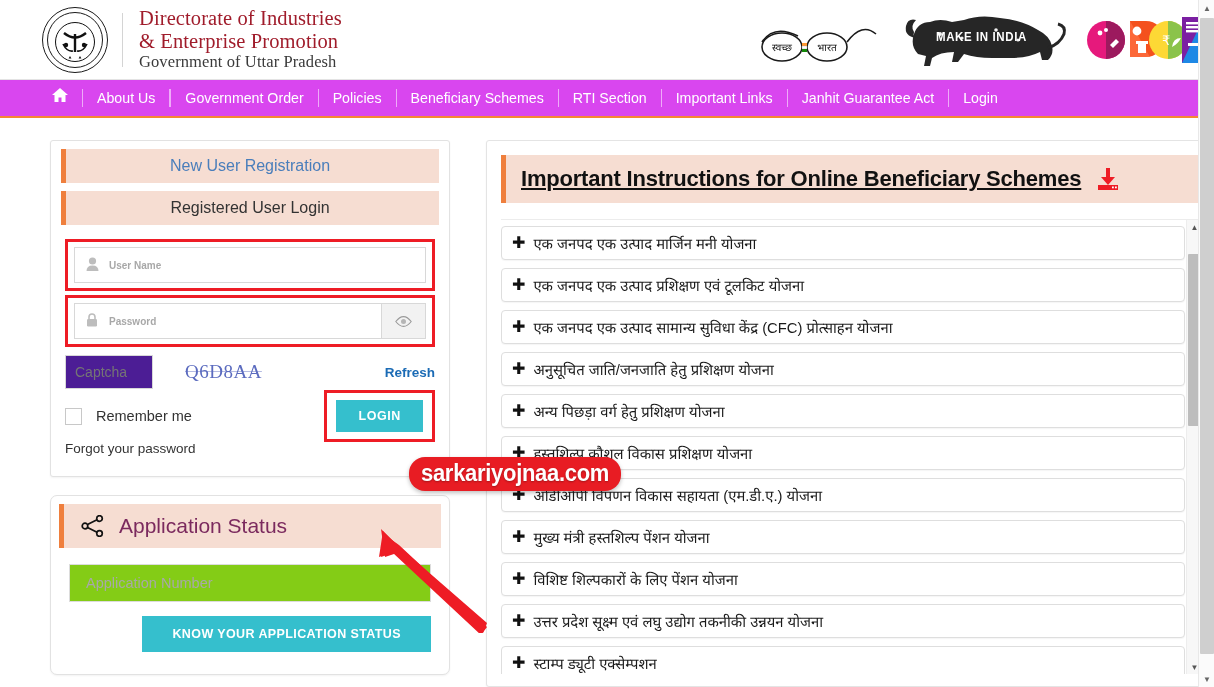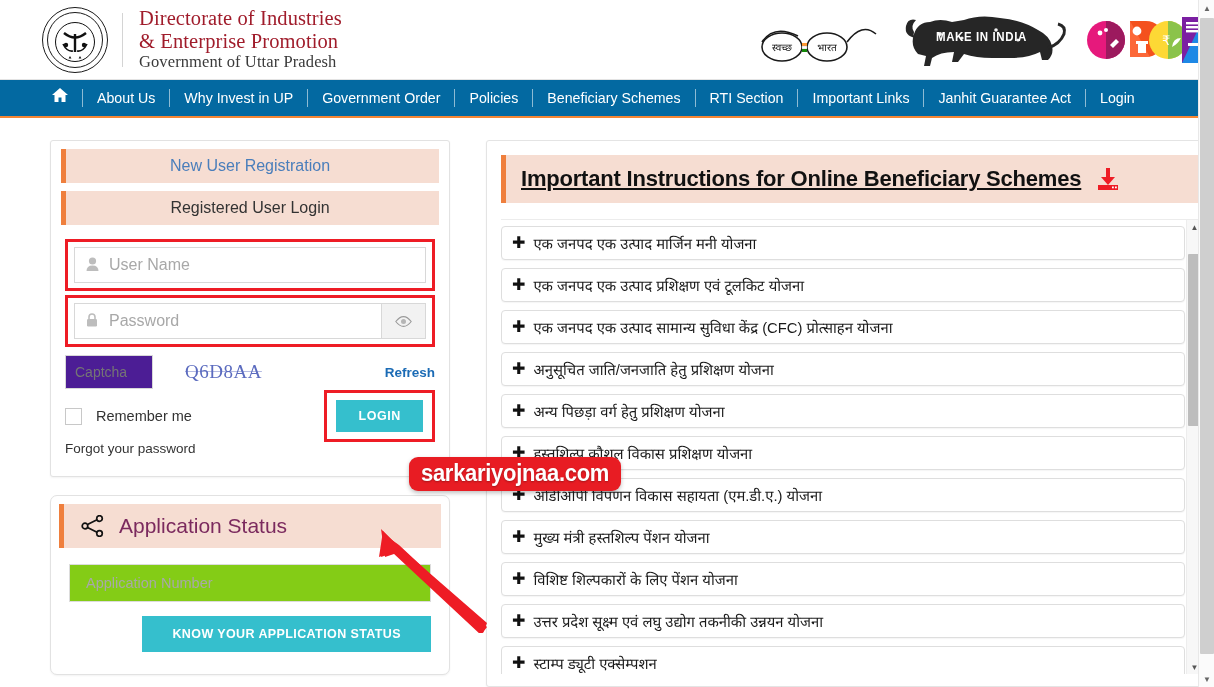--- a/index.html
+++ b/index.html
@@ -61,7 +61,7 @@
 
   
   .navbar {
-    height: 38px; background: #0369a1;
+    height: 38px; background: #d946ef;
     display: flex; align-items: center;
     border-bottom: 2px solid #f58634;
   }

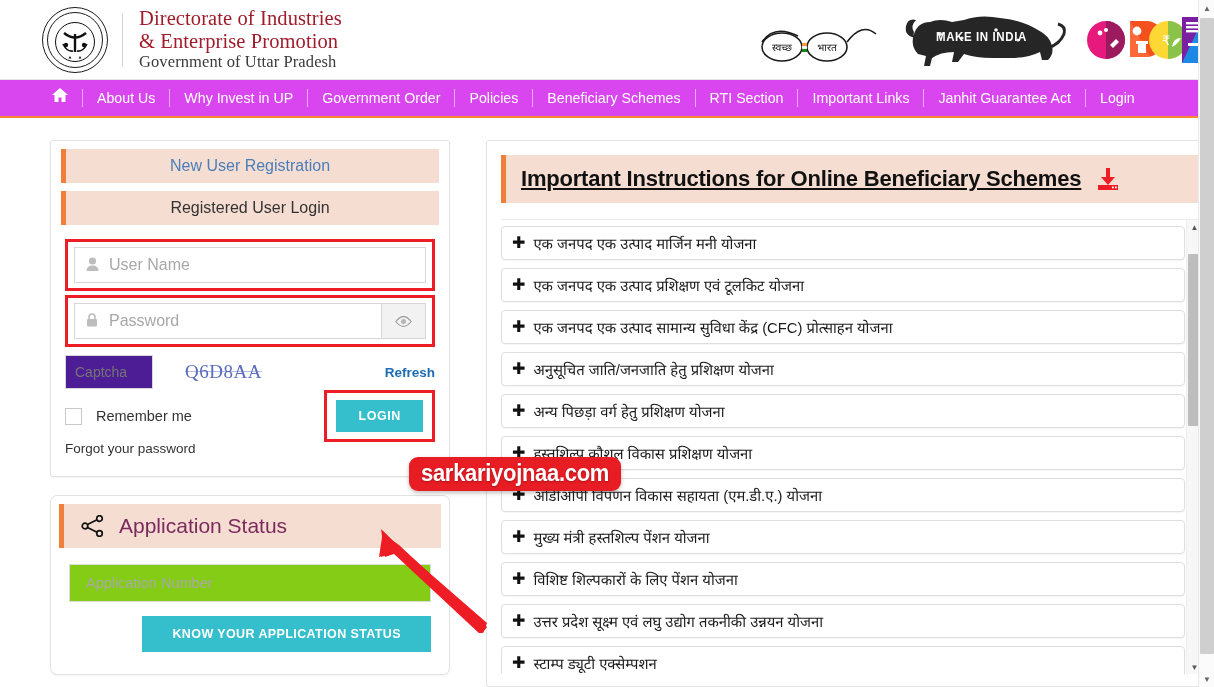--- a/index.html
+++ b/index.html
@@ -391,7 +391,6 @@
   <div class="nav-sep"></div>
   <div class="nav-item">About Us</div>
   <div class="nav-sep"></div>
-  <div class="nav-item">Why Invest in UP</div>
   <div class="nav-sep"></div>
   <div class="nav-item">Government Order</div>
   <div class="nav-sep"></div>

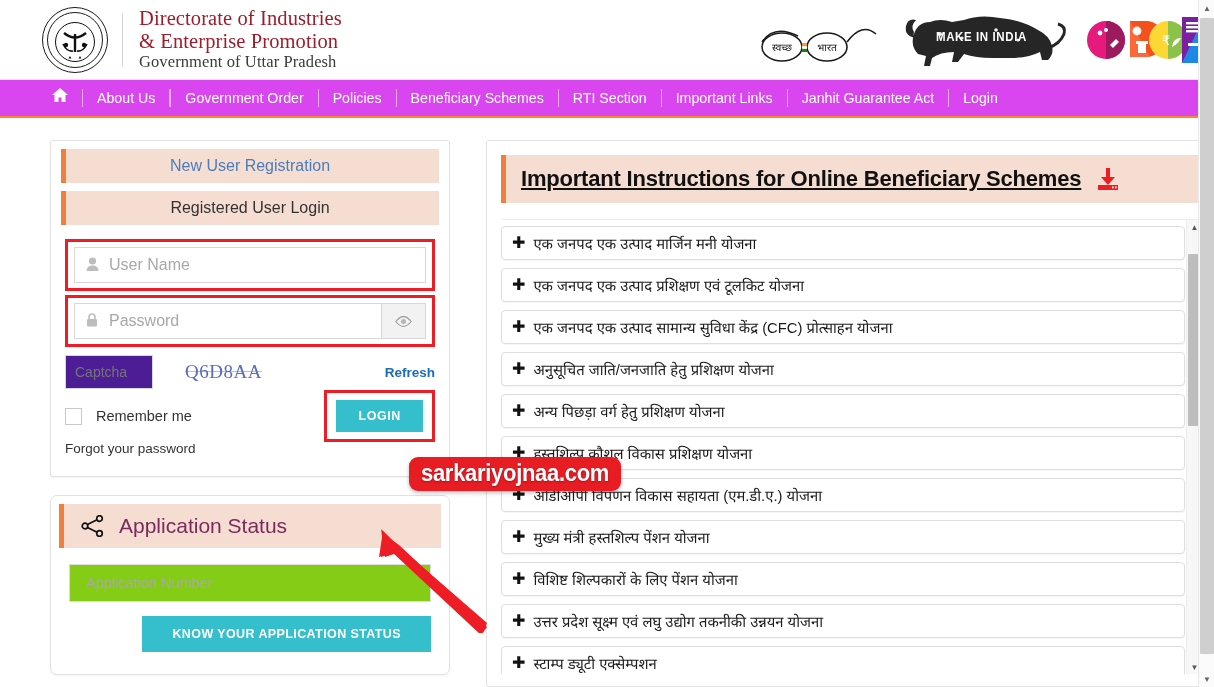--- a/index.html
+++ b/index.html
@@ -116,8 +116,9 @@
   }
   .input-row input {
     border: 0; outline: none; flex: 1 1 auto; height: 100%;
-    font-size: 16px; color: #c2410c; background: transparent;
+    font-size: 10px; color: #c2410c; background: transparent;
     font-family: "Liberation Sans", sans-serif;
+    font-weight: bold;
   }
   .input-row input::placeholder { color: #a8a8a8; }
   .eye-btn {

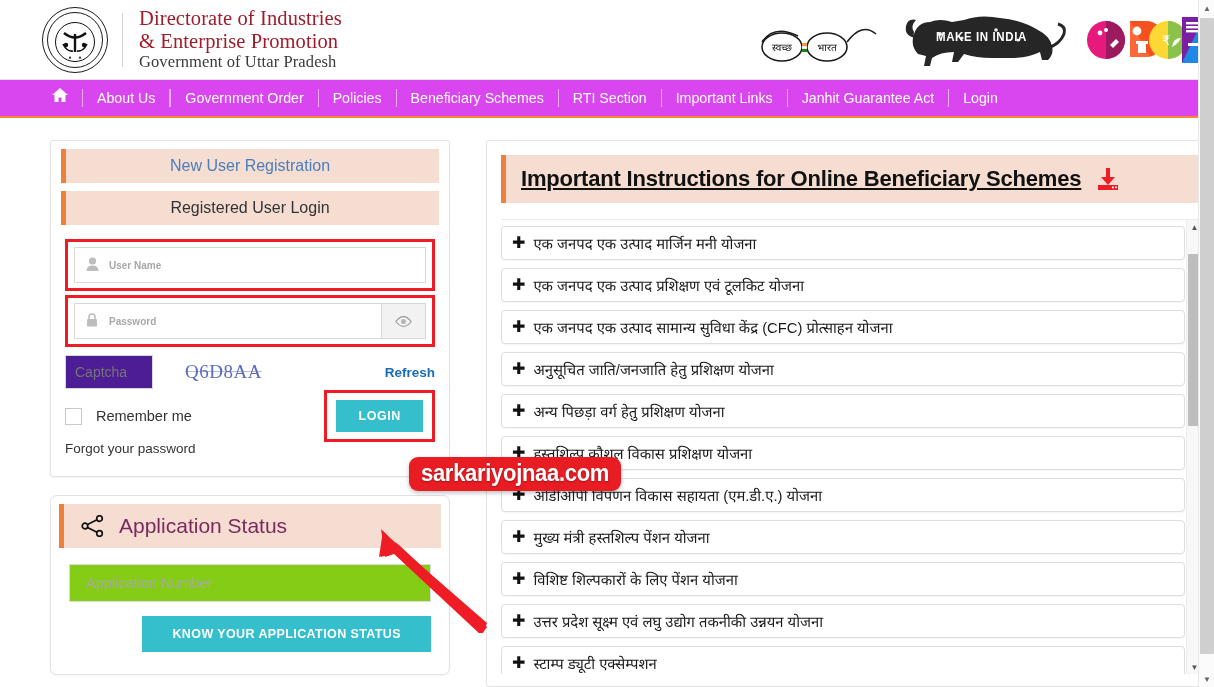--- a/index.html
+++ b/index.html
@@ -282,7 +282,7 @@
   
   .watermark {
     position: absolute; left: 409px; top: 339px;
-    background: #e81c23; border-radius: 9px;
+    background: #e81c23; border-radius: 16px;
     padding: 3px 12px 5px 12px; z-index: 25;
     box-shadow: 0 2px 4px rgba(0,0,0,.25);
   }

